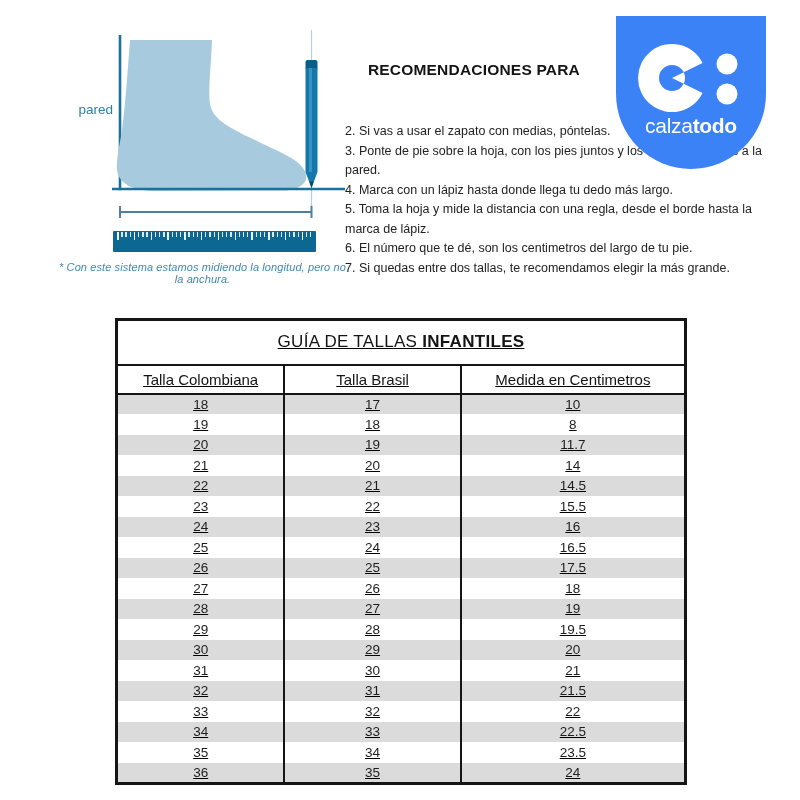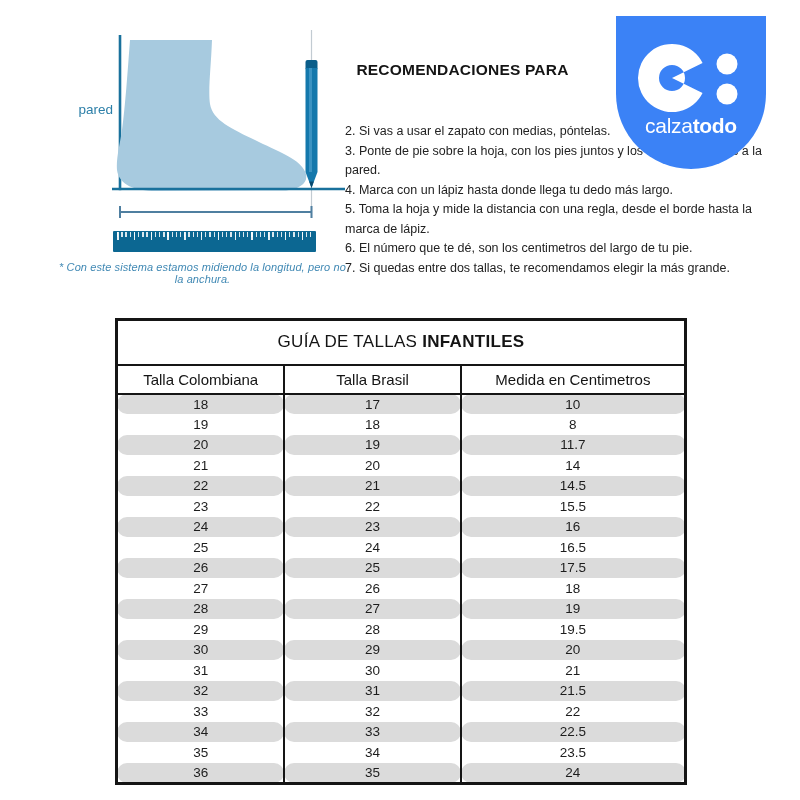--- a/index.html
+++ b/index.html
@@ -38,7 +38,7 @@
 
   
   .reco-title {
-    position:absolute; left:345px; top:60px; width:235px; text-align:center;
+    position:absolute; left:345px; top:60px; width:235px; text-align:right;
     font-size:15.5px; font-weight:700; color:#141414; line-height:1.3; letter-spacing:.2px;
   }
   .reco-title span { display:block; }

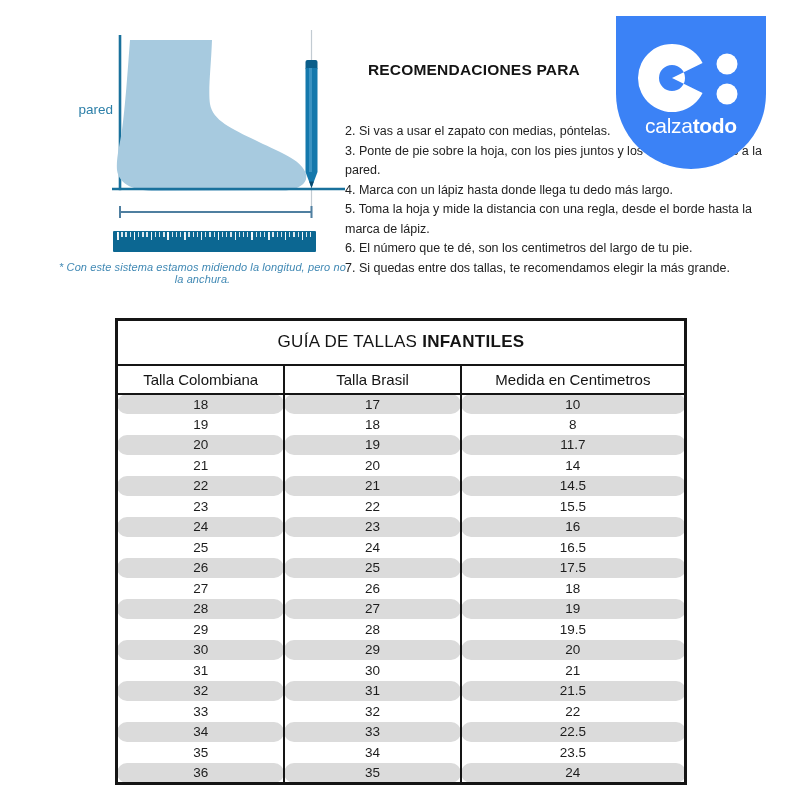--- a/index.html
+++ b/index.html
@@ -64,6 +64,7 @@
     position:absolute; left:115px; top:318px; width:572px;
     border-collapse:collapse; table-layout:fixed;
     border:3px solid #151515;
+    text-decoration:underline;
   }
   .size-table th, .size-table td { text-align:center; vertical-align:middle; }
   .title-row th {

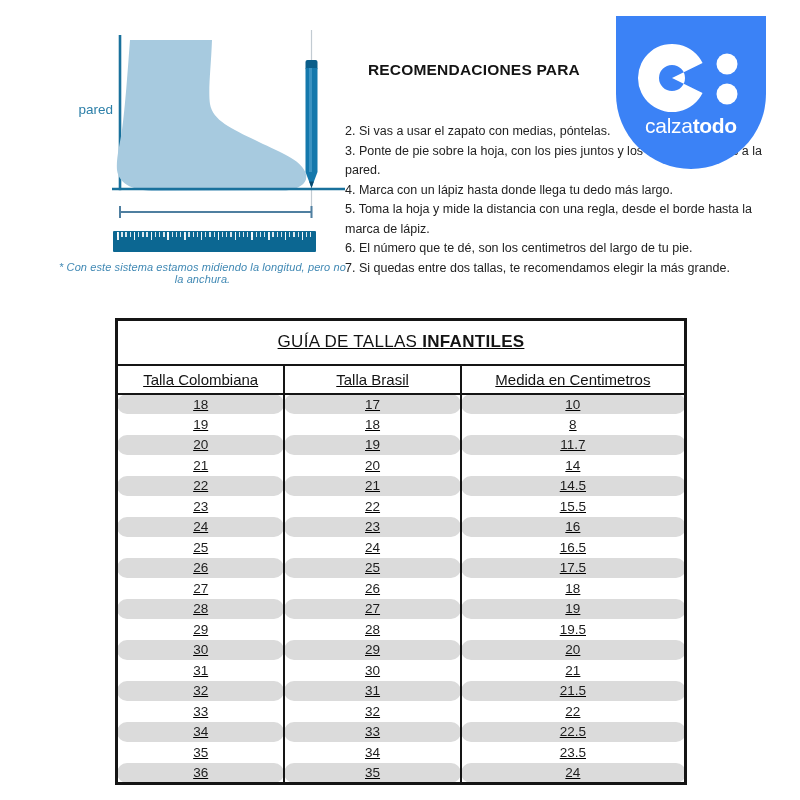--- a/index.html
+++ b/index.html
@@ -79,7 +79,7 @@
   }
   .header-row th:not(:last-child) { border-right:2.5px solid #151515; }
   .size-table tbody td {
-    height:20.5px; font-size:13.5px; color:#1d1d1d; padding:0;border-radius:10px;
+    height:20.5px; font-size:13.5px; color:#1d1d1d; padding:0;
   }
   .size-table tbody td:not(:last-child) { border-right:2.5px solid #151515; }
   .size-table tbody tr.odd td {

